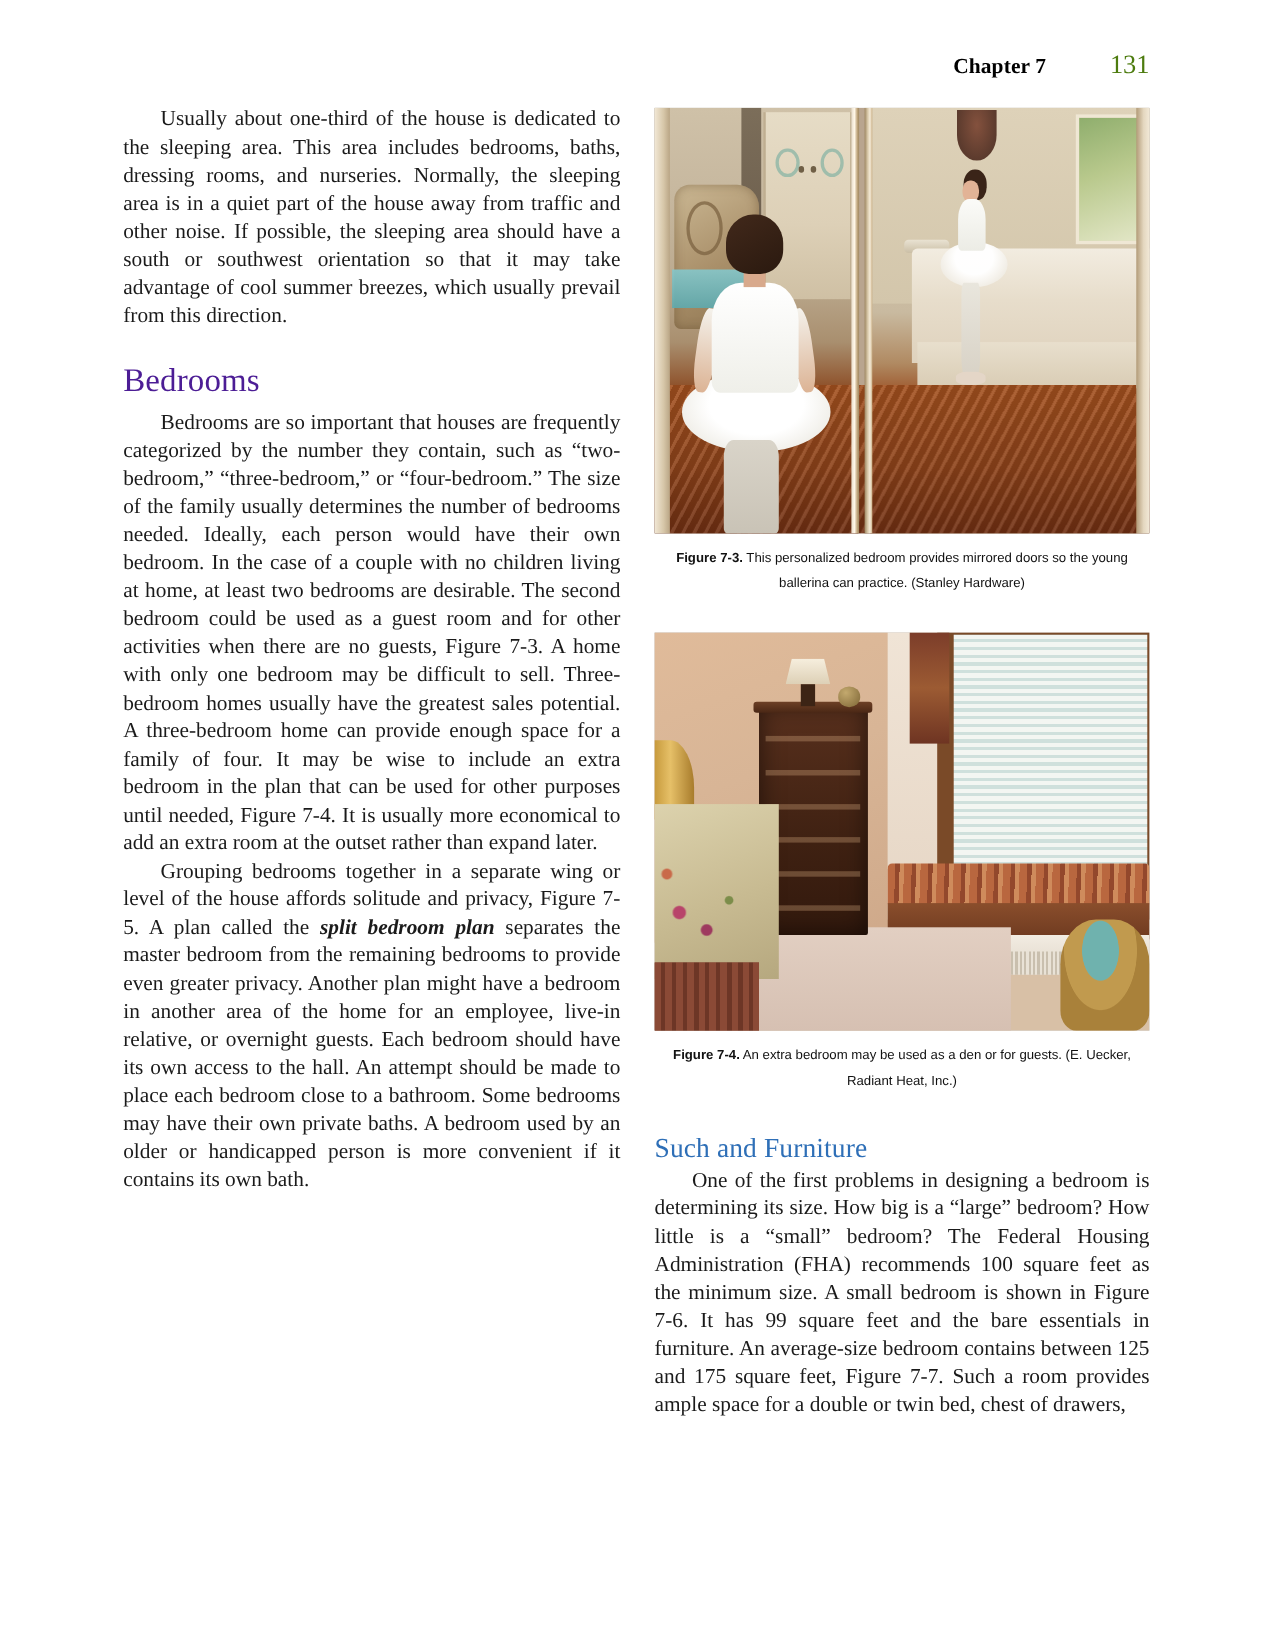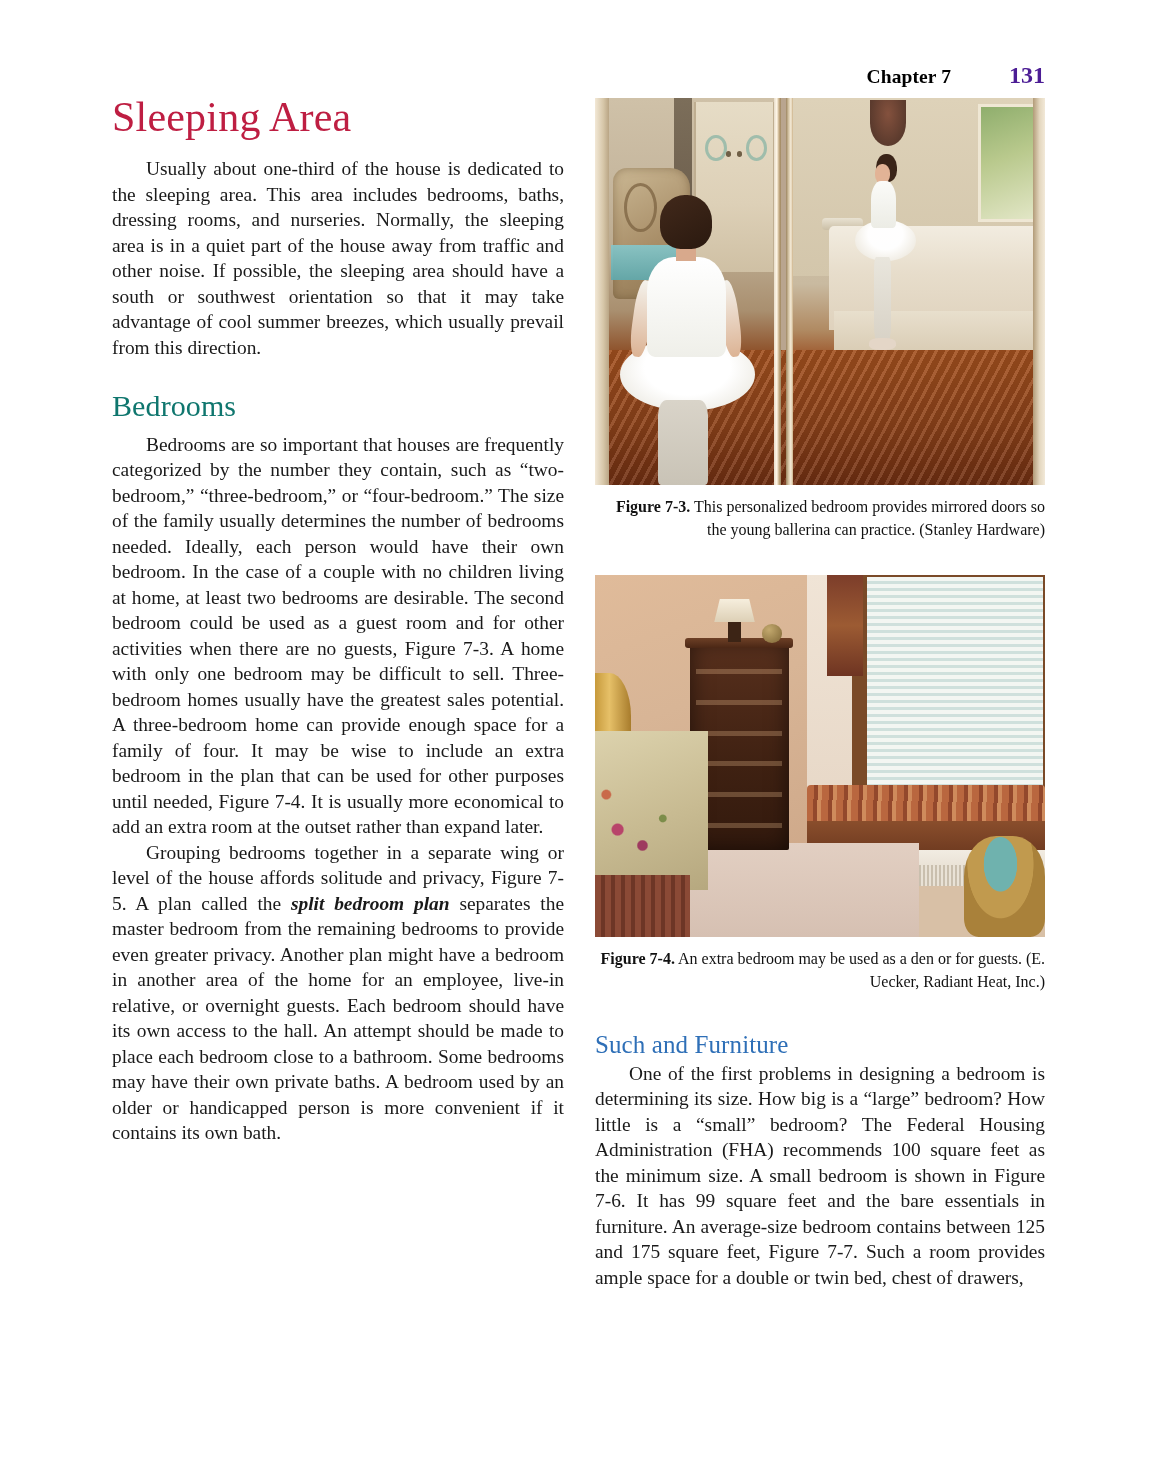--- a/index.html
+++ b/index.html
@@ -39,10 +39,9 @@
   .rh-chapter { margin-right: 16px; }
   .rh-folio {
     font-size: 24px;
-    font-weight: bold;
-    color: #4c1d95;
+    font-weight: normal;
+    color: #4d7c0f;
     margin-left: 42px;
-    margin-top: 16px;
   }
 
   

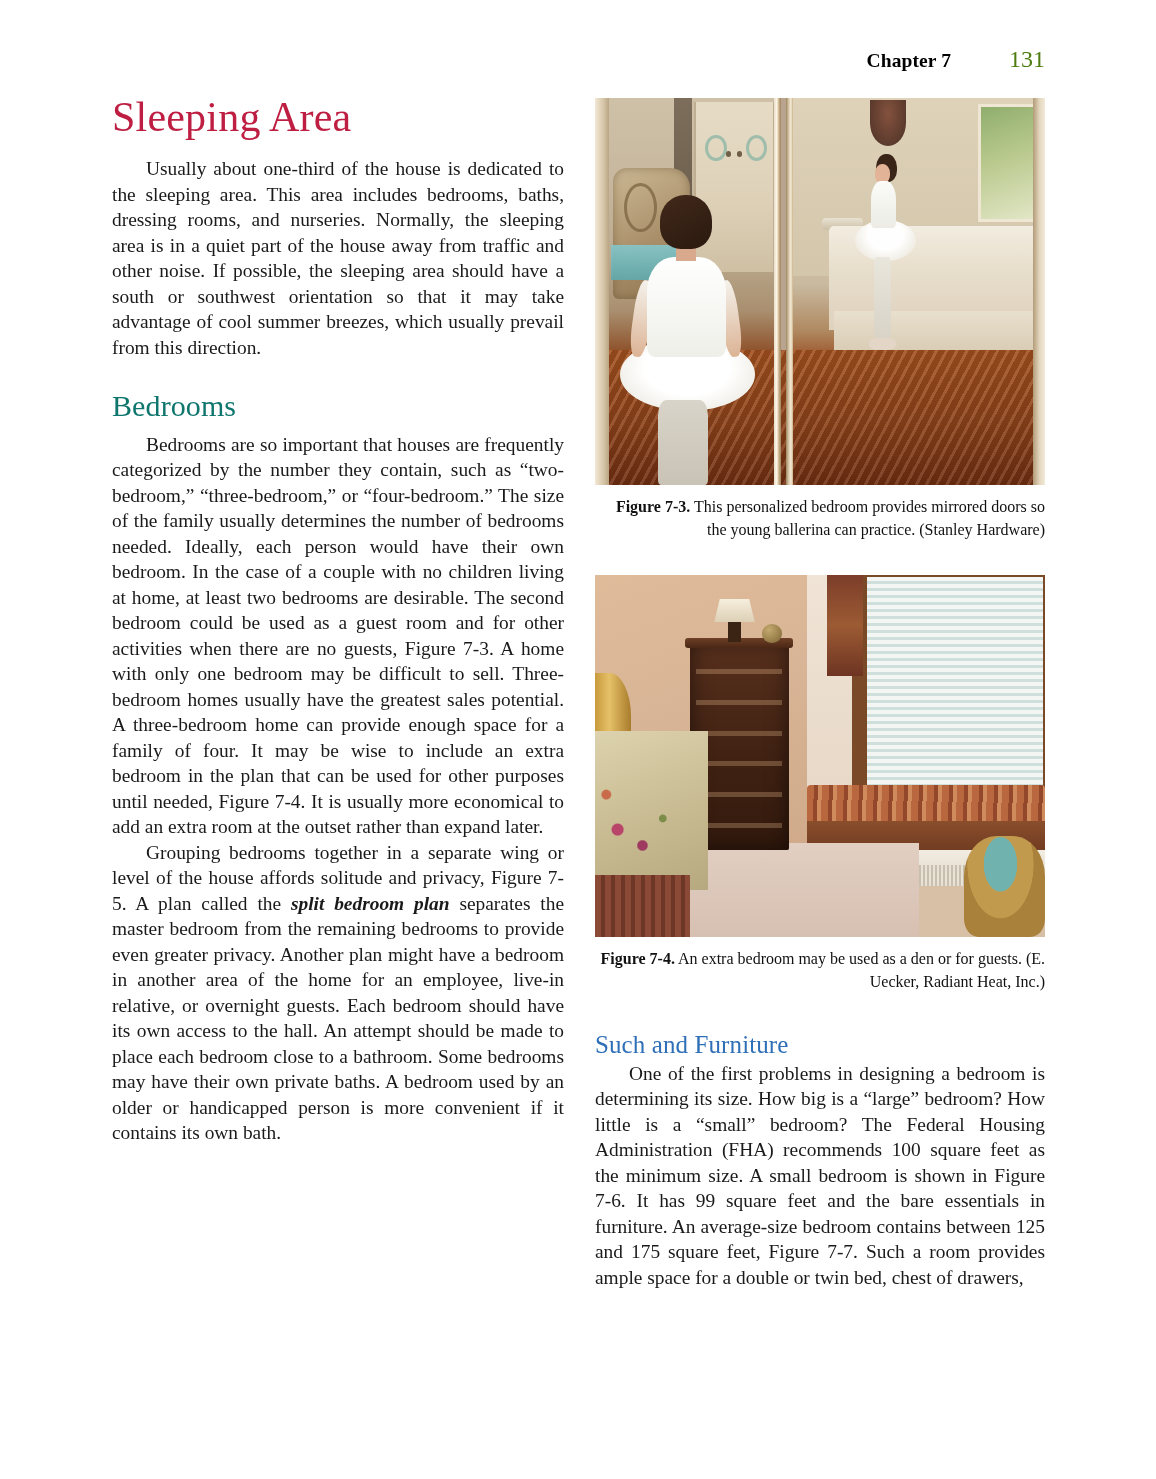--- a/index.html
+++ b/index.html
@@ -427,7 +427,6 @@
 
   <div class="col-left">
 
-    <h1 class="head-main">Sleeping Area</h1>
 
     <p class="body indent">Usually about one-third of the house is dedicated to the sleeping area. This area includes bedrooms, baths, dressing rooms, and nurseries. Normally, the sleeping area is in a quiet part of the house away from traffic and other noise. If possible, the sleeping area should have a south or southwest orientation so that it may take advantage of cool summer breezes, which usually prevail from this direction.</p>
 

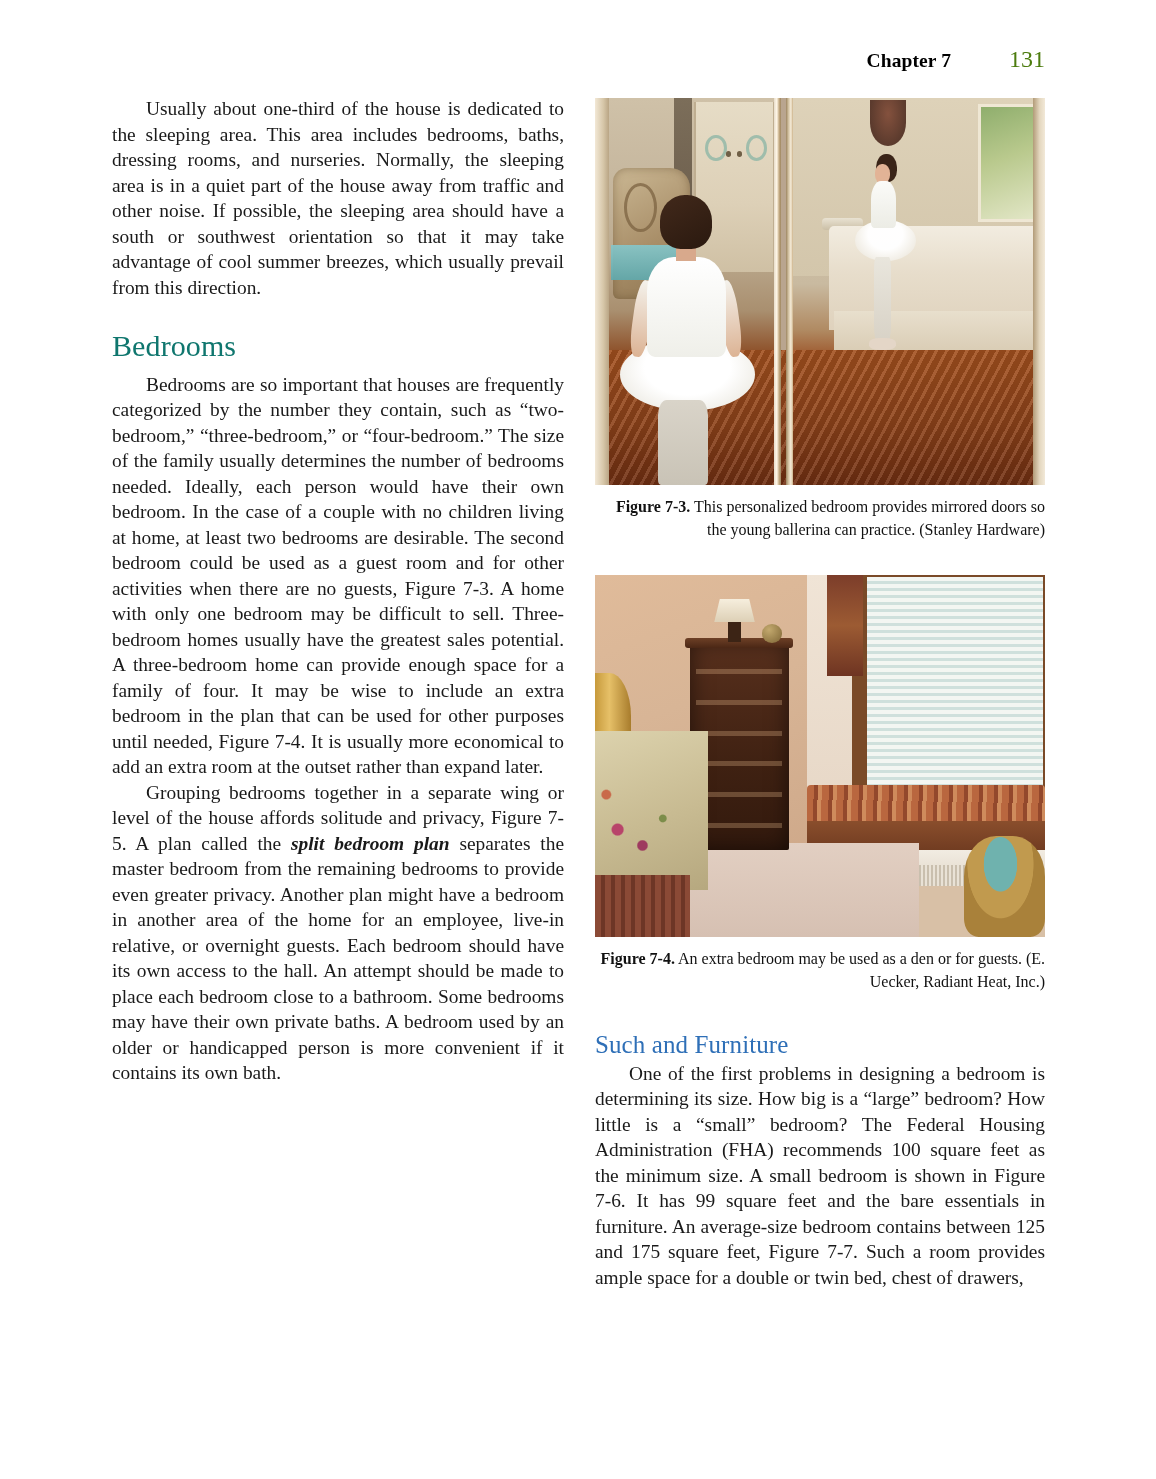--- a/index.html
+++ b/index.html
@@ -72,7 +72,7 @@
     font-size: 30px;
     font-weight: normal;
     line-height: 1.05;
-    color: #0f766e;
+    color: #4c1d95;
     letter-spacing: 0.1px;
   }
   h2.head-sub-blue {

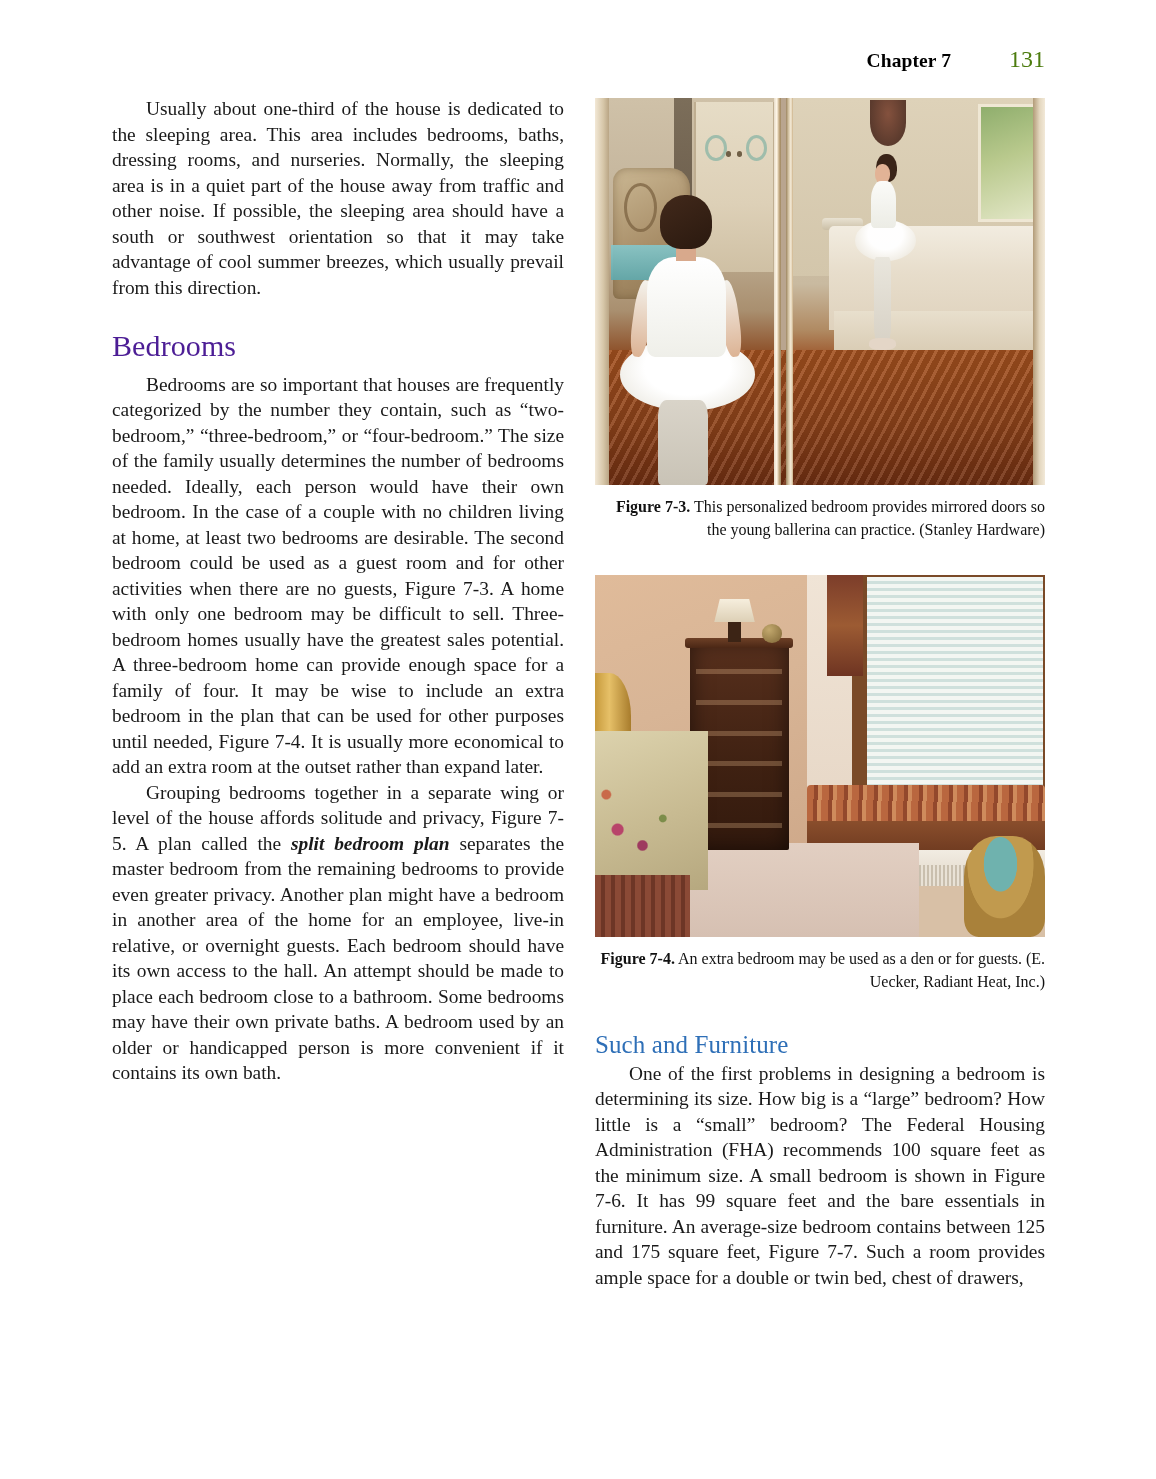--- a/index.html
+++ b/index.html
@@ -110,11 +110,11 @@
   .fig-2 { height: 362px; }
   .fig-caption {
     margin-top: 11px;
-    font-family: Liberation Serif, serif;
-    font-size: 16px;
+    font-family: Liberation Sans, sans-serif;
+    font-size: 12px;
     line-height: 22.5px;
     color: #111111;
-    text-align: right;
+    text-align: center;
   }
   .fig-caption .fignum { font-weight: bold; }
 

